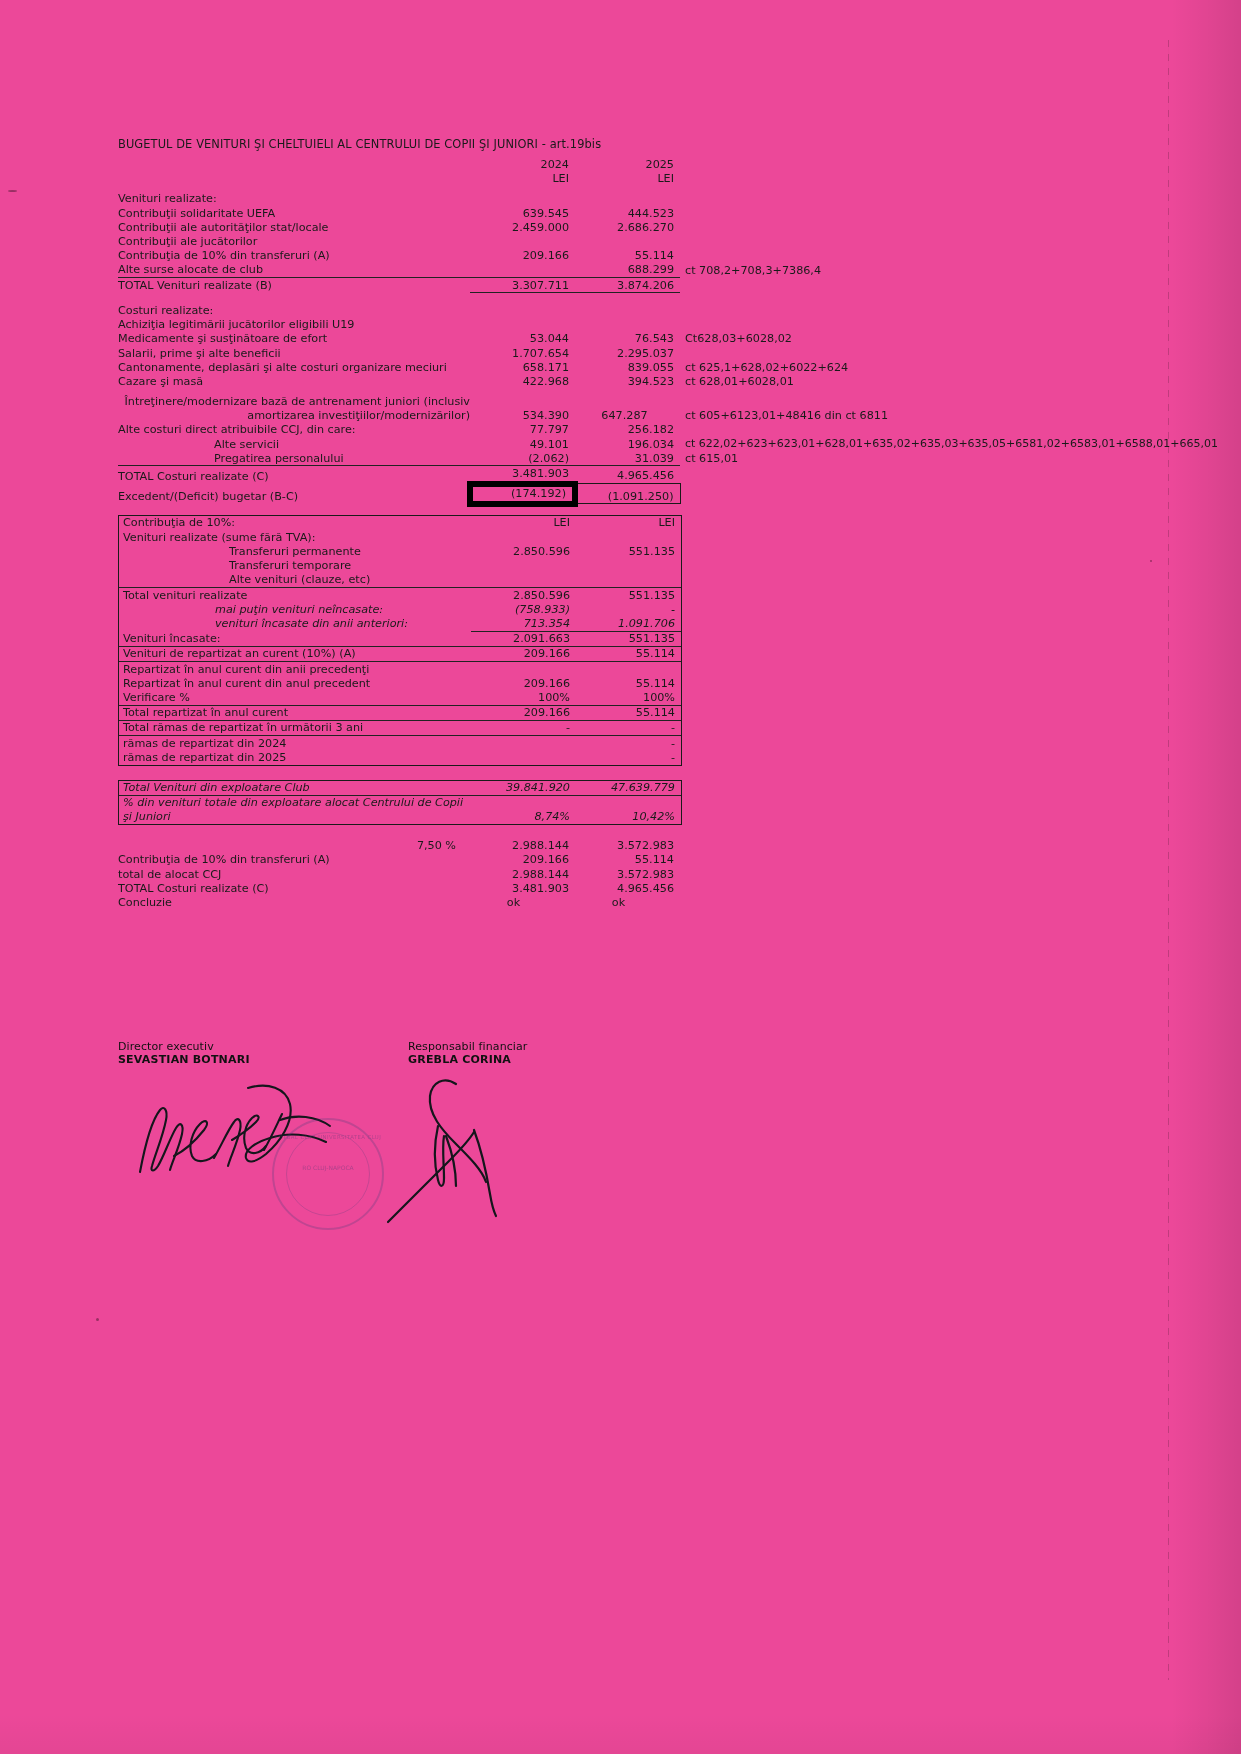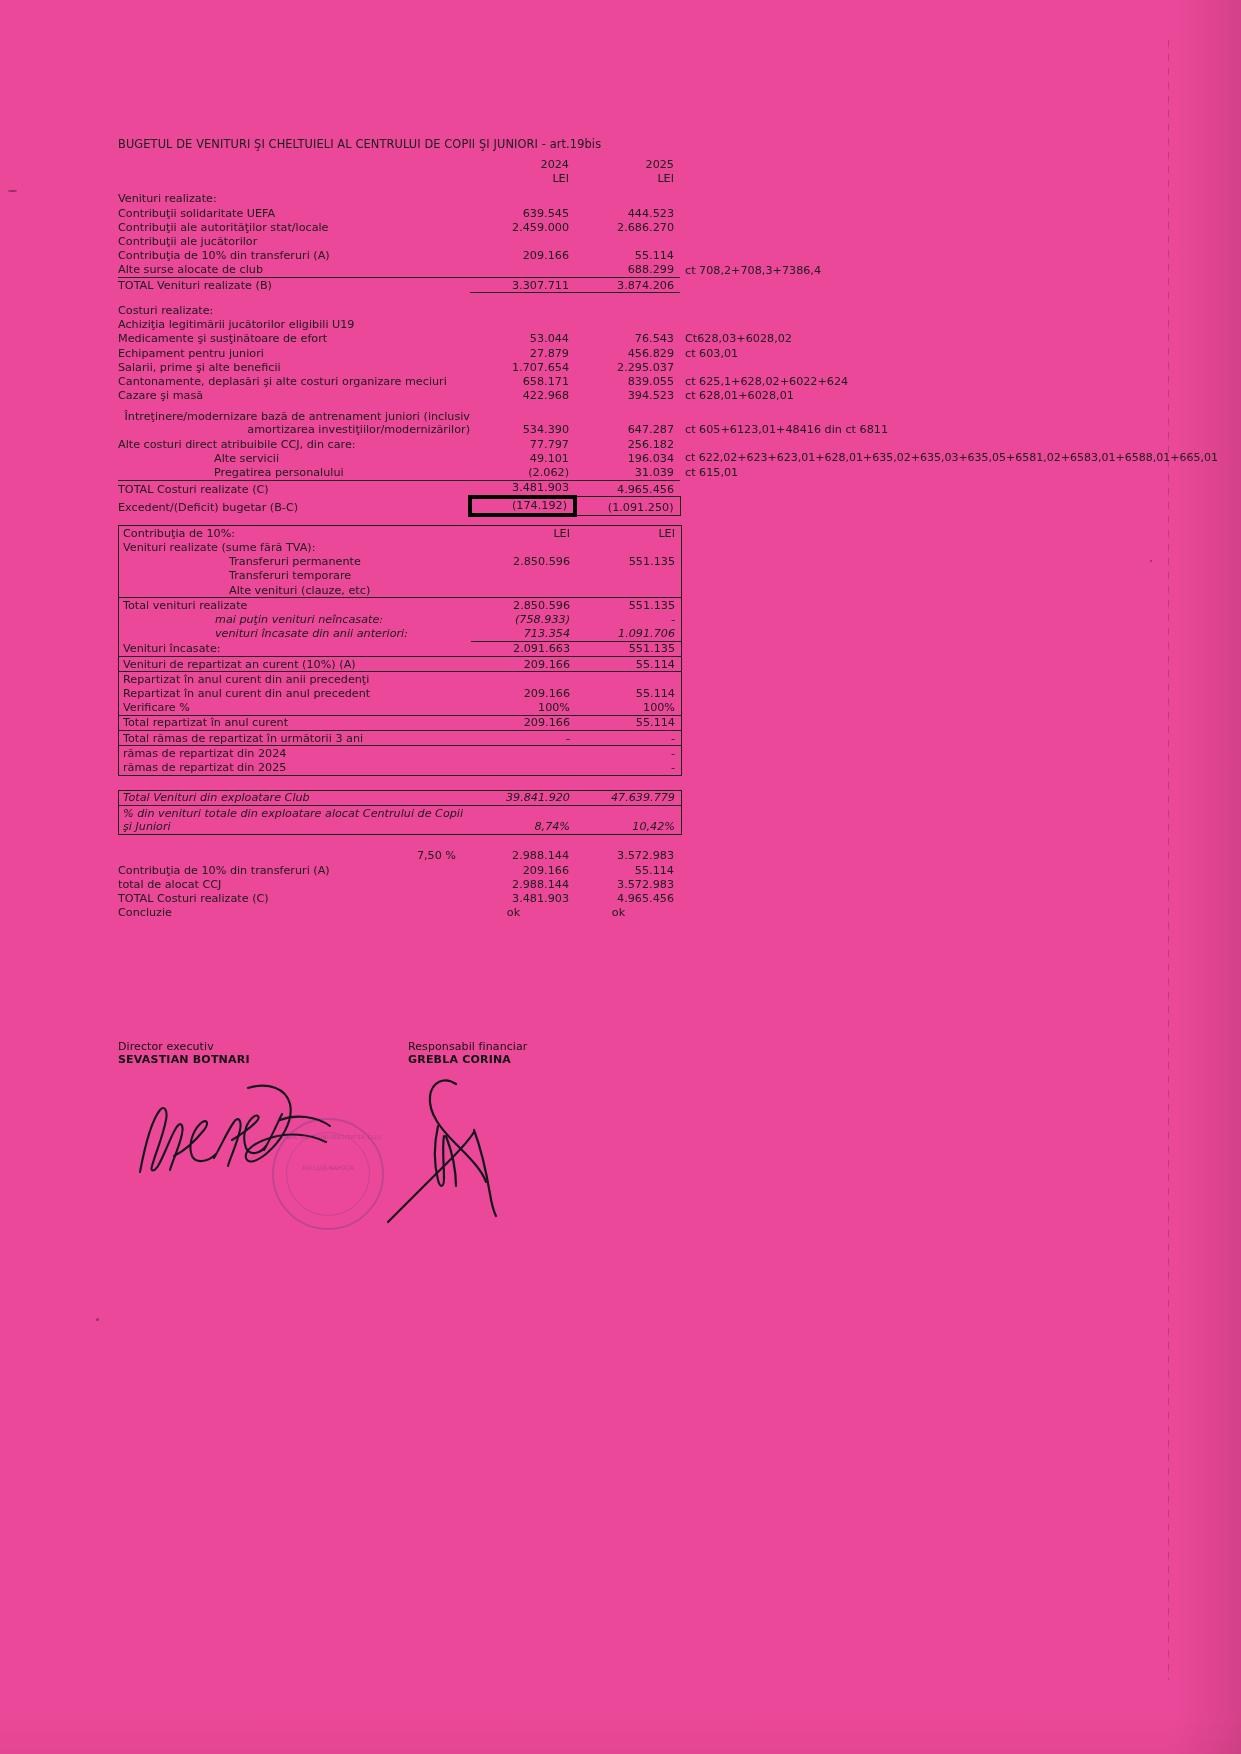--- a/index.html
+++ b/index.html
@@ -248,12 +248,6 @@
         <td class="c-v1">53.044</td>
         <td class="c-v2">76.543</td>
         <td class="c-note">Ct628,03+6028,02</td>
-      </tr>
-      <tr>
-        <td colspan="2">Echipament pentru juniori</td>
-        <td class="c-v1">27.879</td>
-        <td class="c-v2">456.829</td>
-        <td class="c-note">ct 603,01</td>
       </tr>
       <tr>
         <td colspan="2">Salarii, prime şi alte beneficii</td>

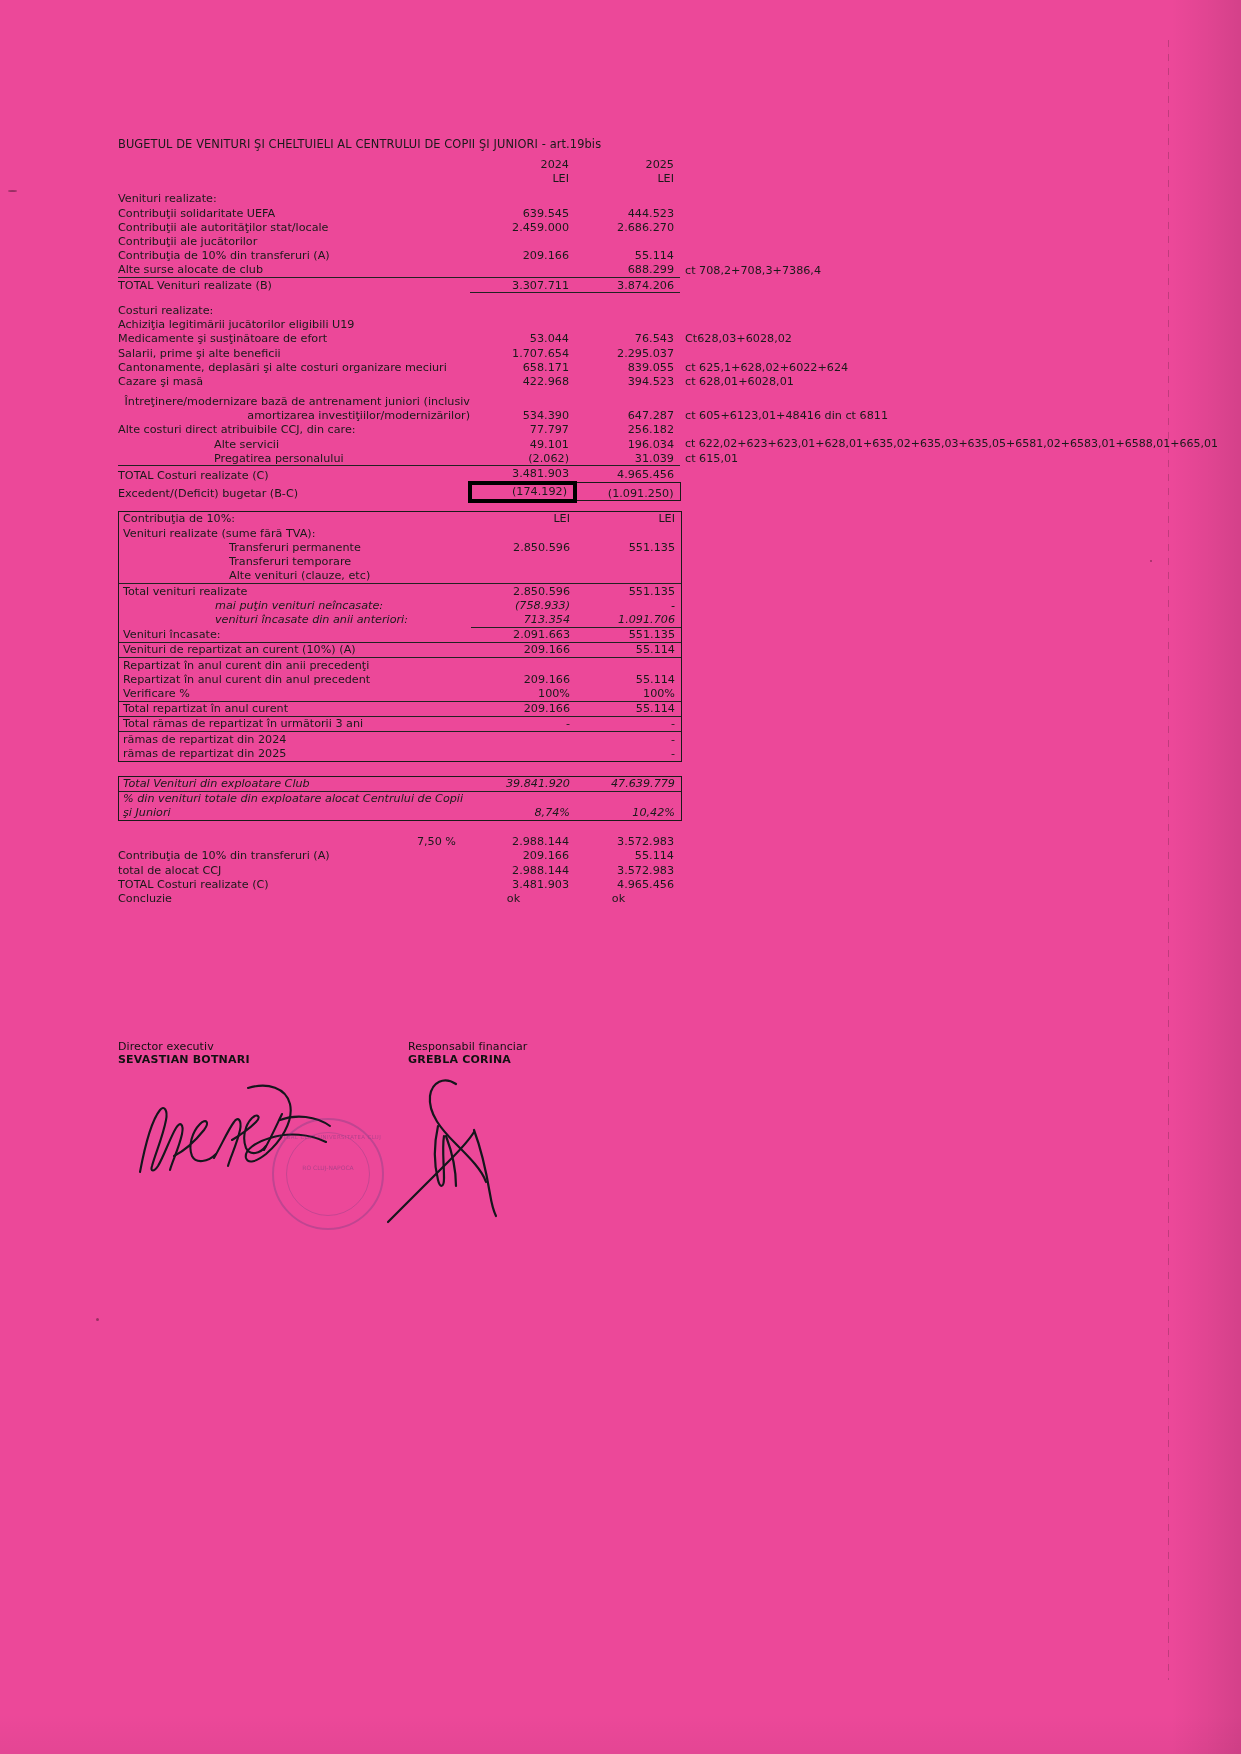--- a/index.html
+++ b/index.html
@@ -277,7 +277,7 @@
       <tr>
         <td colspan="2" style="white-space:normal; line-height:1.2;text-align:right;">Întreţinere/modernizare bază de antrenament juniori (inclusiv amortizarea investiţiilor/modernizărilor)</td>
         <td class="c-v1" style="vertical-align:bottom;">534.390</td>
-        <td class="c-v2" style="vertical-align:bottom;">647.287</td>
+        <td class="c-v2" style="vertical-align:bottom;text-align:center;">647.287</td>
         <td class="c-note" style="vertical-align:bottom;">ct 605+6123,01+48416 din ct 6811</td>
       </tr>
 

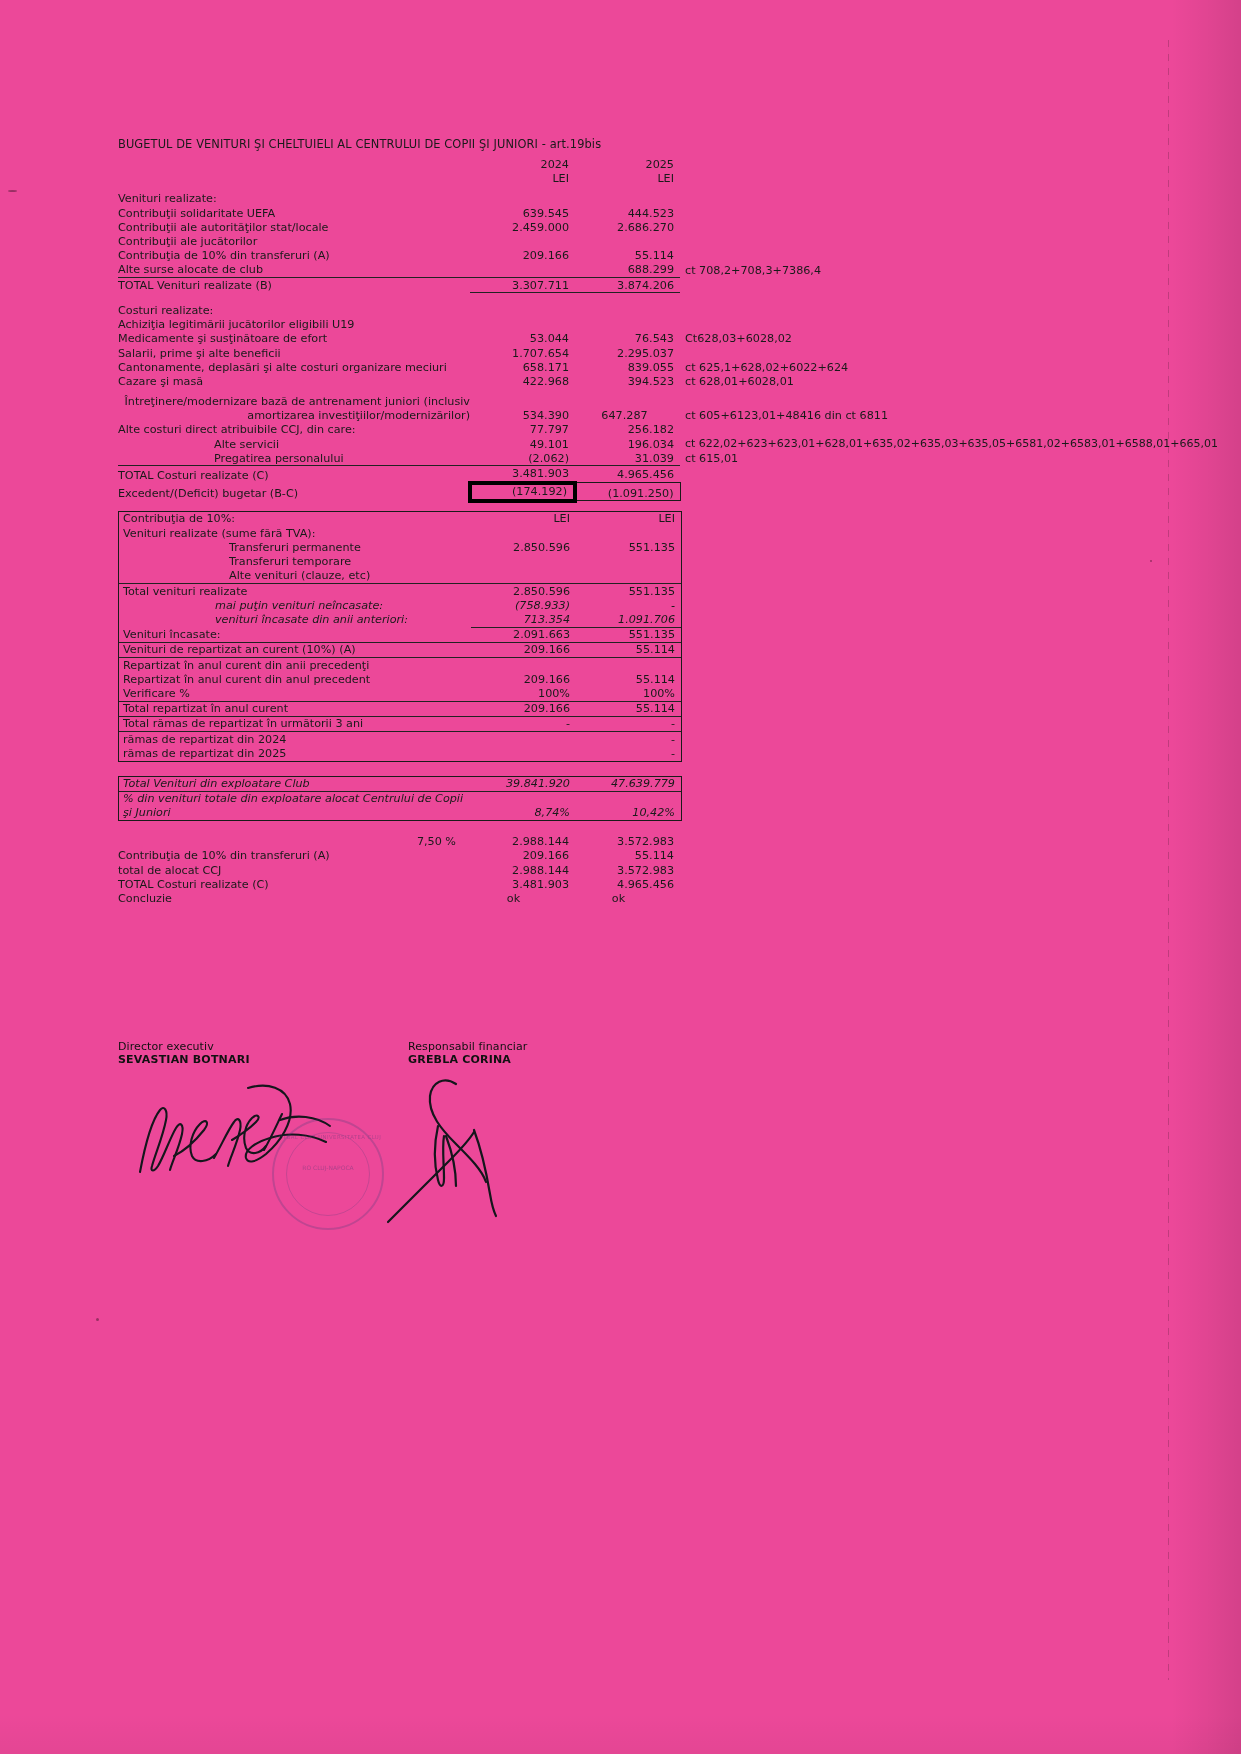--- a/index.html
+++ b/index.html
@@ -310,7 +310,7 @@
 
       <tr>
         <td colspan="2">Excedent/(Deficit) bugetar (B-C)</td>
-        <td class="c-v1" style="border:4px solid #000000;">(174.192)</td>
+        <td class="c-v1" style="border:6px solid #000000;">(174.192)</td>
         <td class="c-v2" style="border:1px solid #1a1a1a; border-left:none;">(1.091.250)</td>
         <td class="c-note"></td>
       </tr>

